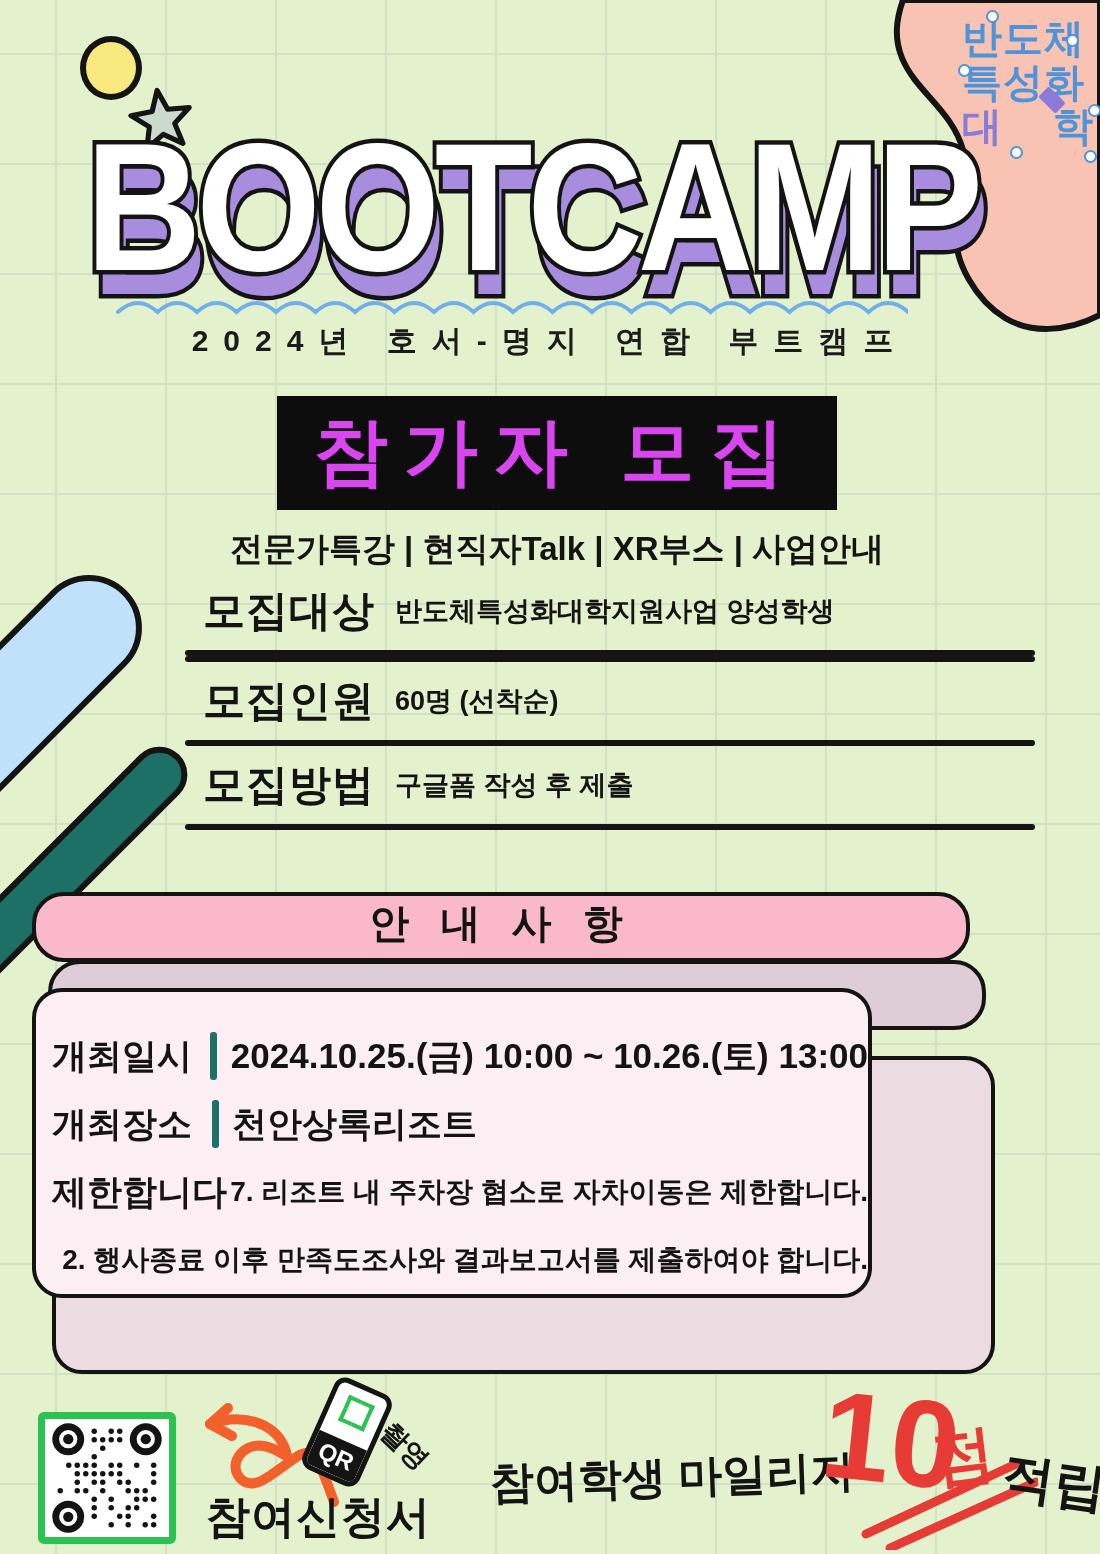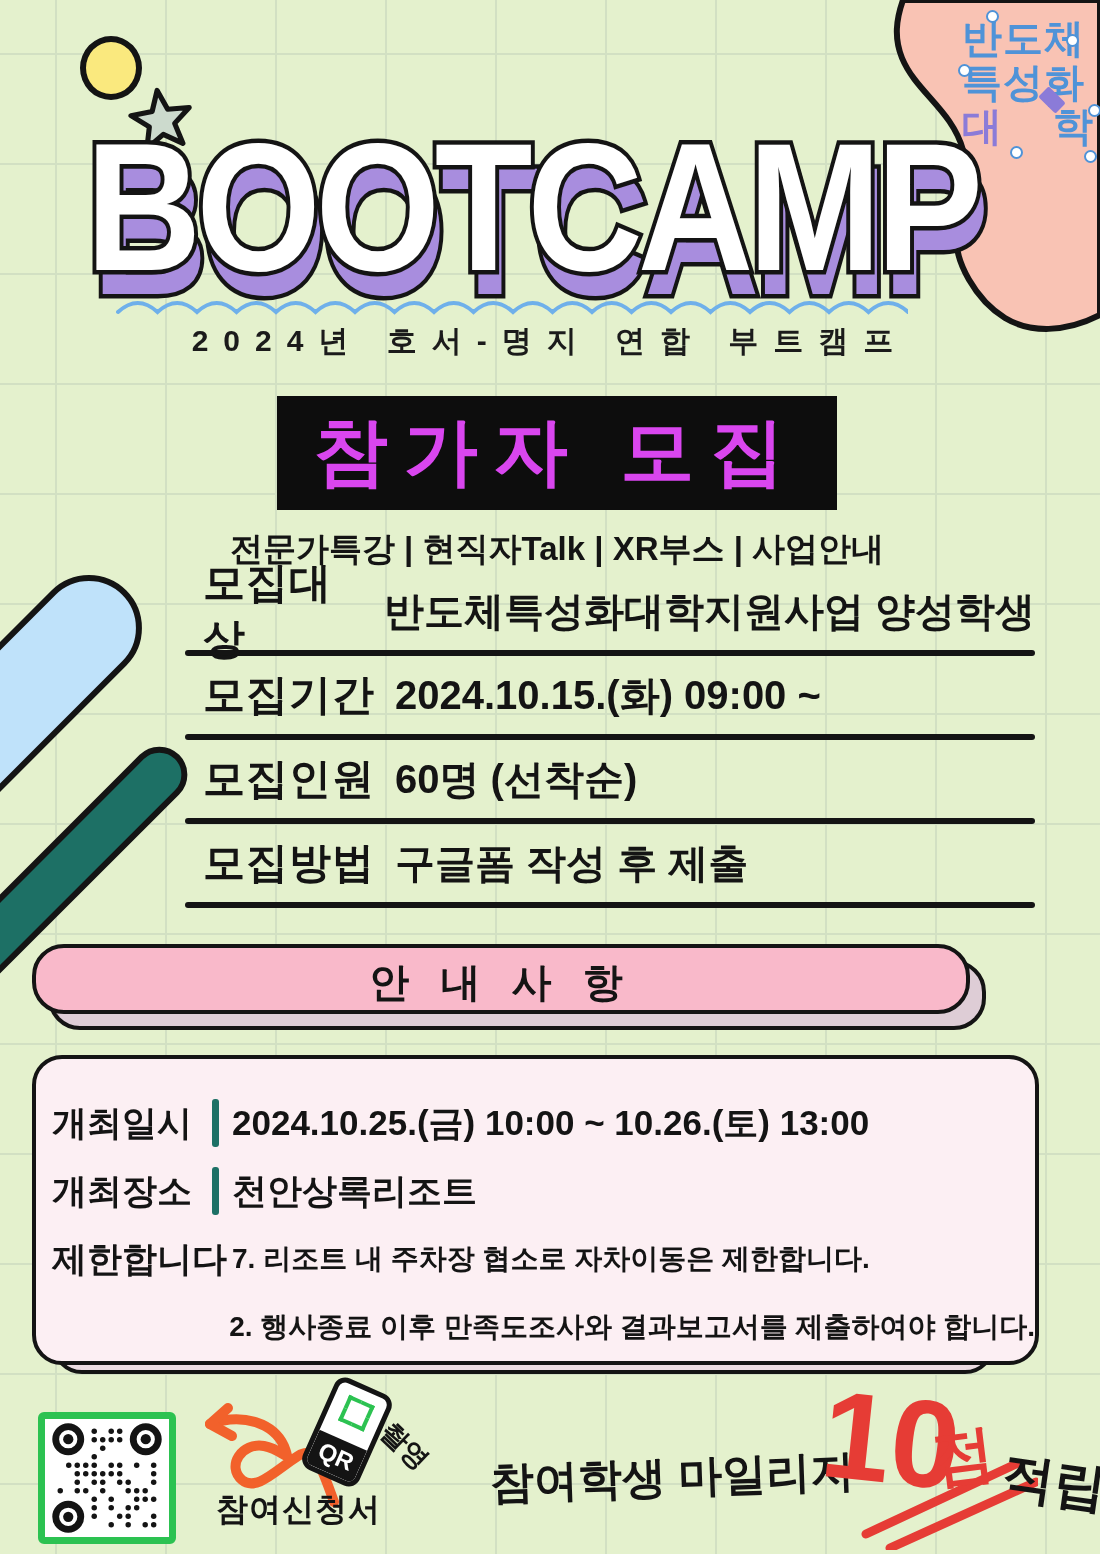--- a/index.html
+++ b/index.html
@@ -62,7 +62,7 @@
   .rtable{left:185px;top:572px;width:850px;}
   .trow{display:flex;align-items:center;height:78px;padding-left:18px;}
   .trow .lbl{width:180px;font-size:42px;font-weight:800;letter-spacing:1px;}
-  .trow .val{font-size:40px;font-weight:600;margin-left:12px;white-space:nowrap;}
+  .trow .val{font-size:27px;font-weight:600;margin-left:12px;white-space:nowrap;}
   .tline{height:6px;background:#141414;border-radius:3px;}
 
   

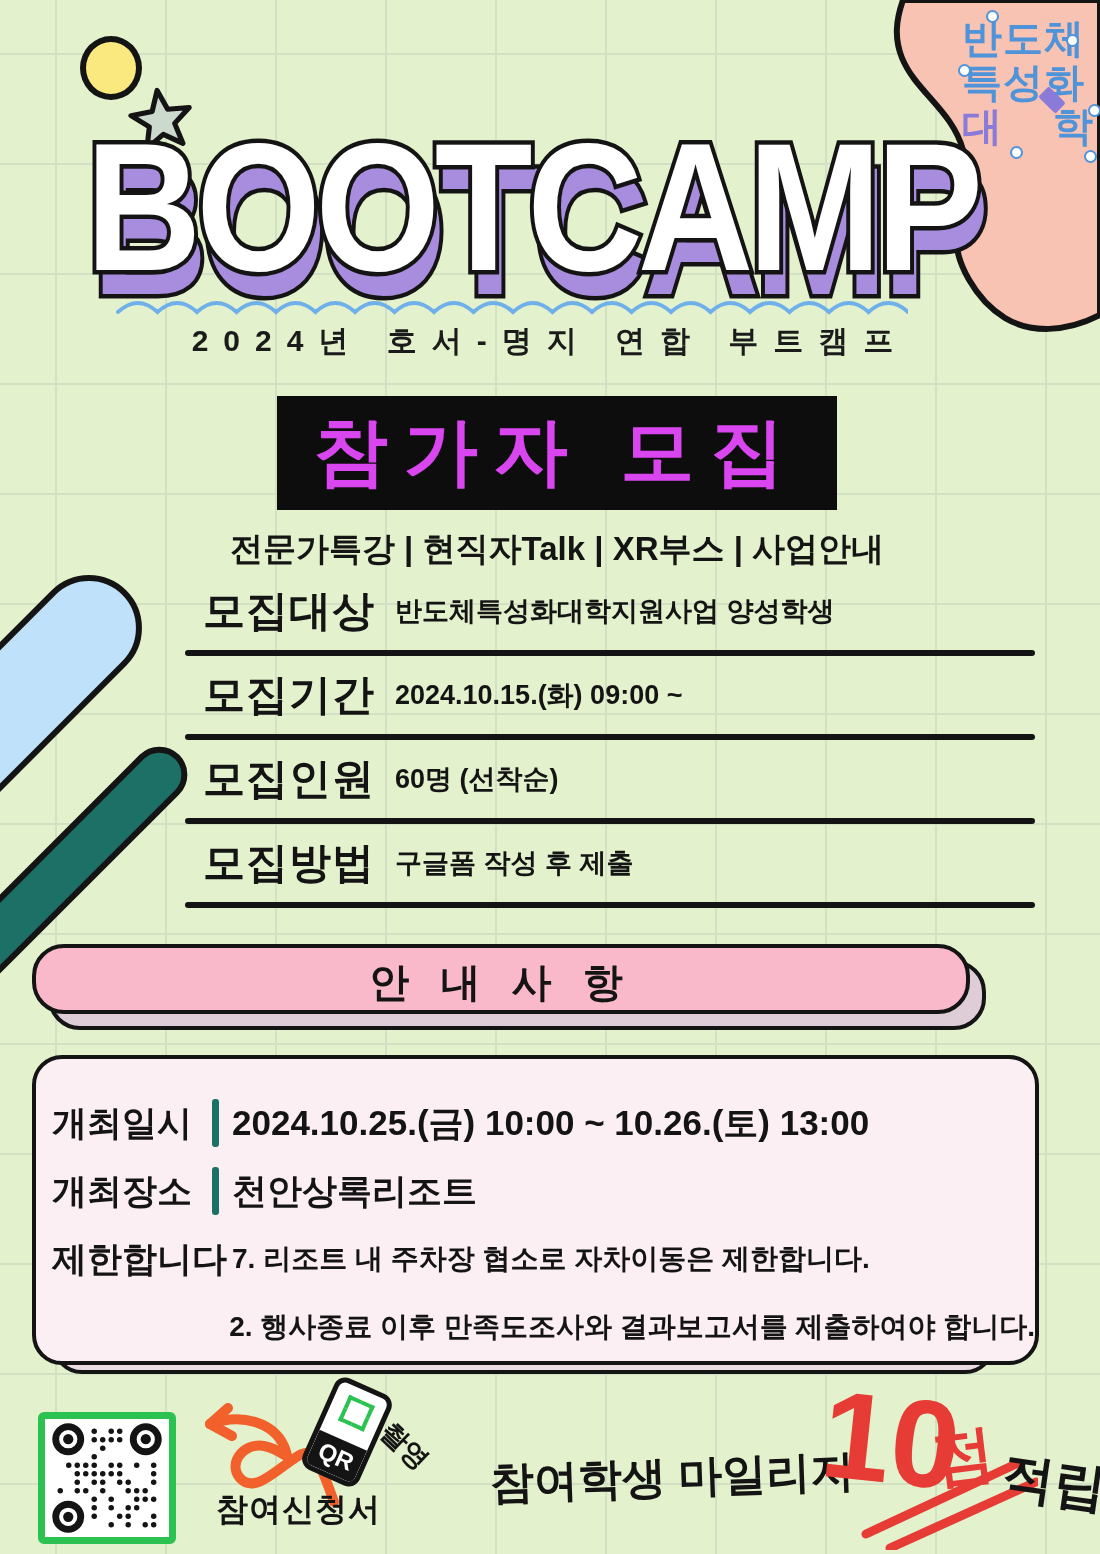--- a/index.html
+++ b/index.html
@@ -167,10 +167,6 @@
       <span class="val">반도체특성화대학지원사업 양성학생</span>
     </div>
     <div class="tline"></div>
-    <div class="trow">
-      <span class="lbl">모집기간</span>
-      <span class="val">2024.10.15.(화) 09:00 ~</span>
-    </div>
     <div class="tline"></div>
     <div class="trow">
       <span class="lbl">모집인원</span>

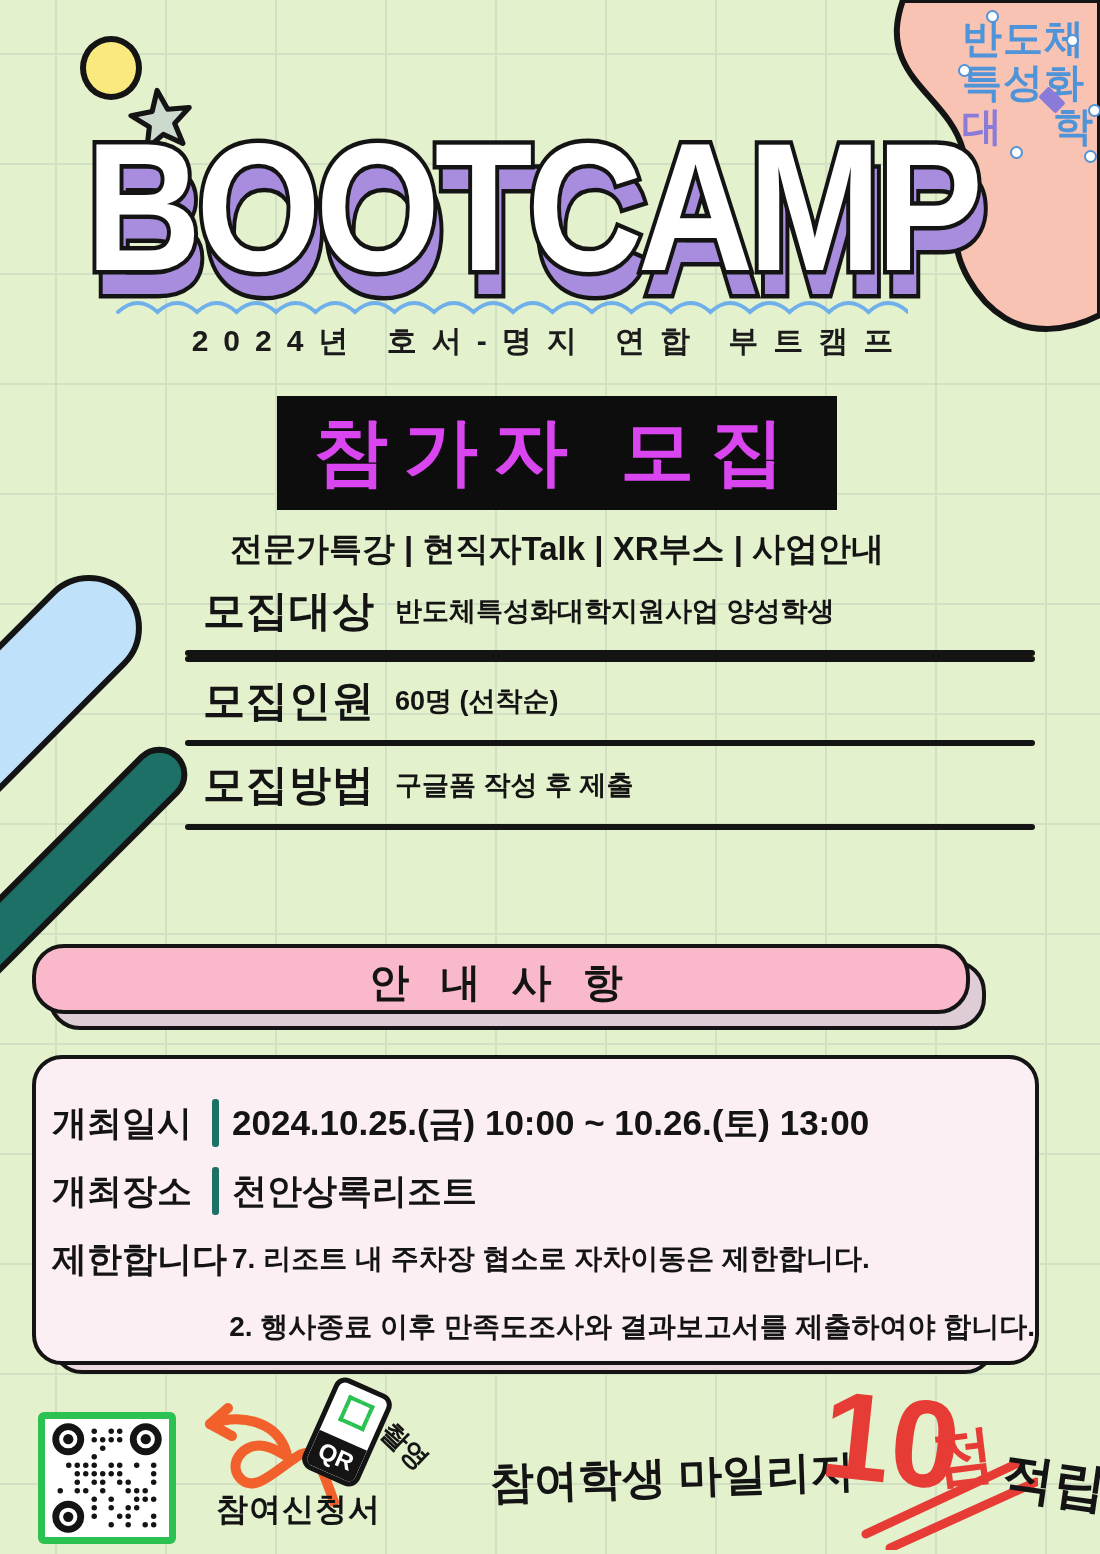--- a/index.html
+++ b/index.html
@@ -68,9 +68,9 @@
   
   .notice-head-shadow{left:48px;top:960px;width:930px;height:62px;border-radius:32px;
     background:var(--shadowpink,#decdd6);border:4px solid #141414;}
-  .notice-head{left:32px;top:944px;width:930px;height:62px;border-radius:32px;
+  .notice-head{left:32px;top:892px;width:930px;height:62px;border-radius:32px;
     background:var(--headerpink,#f9b9ca);border:4px solid #141414;
-    display:flex;align-items:flex-end;justify-content:center;}
+    display:flex;align-items:flex-start;justify-content:center;}
   .notice-head .t{font-size:40px;font-weight:800;letter-spacing:10px;white-space:nowrap;}
   .notice-body-shadow{left:52px;top:1056px;width:935px;height:310px;border-radius:30px;
     background:var(--shadowpink2,#ecdce2);border:4px solid #141414;}

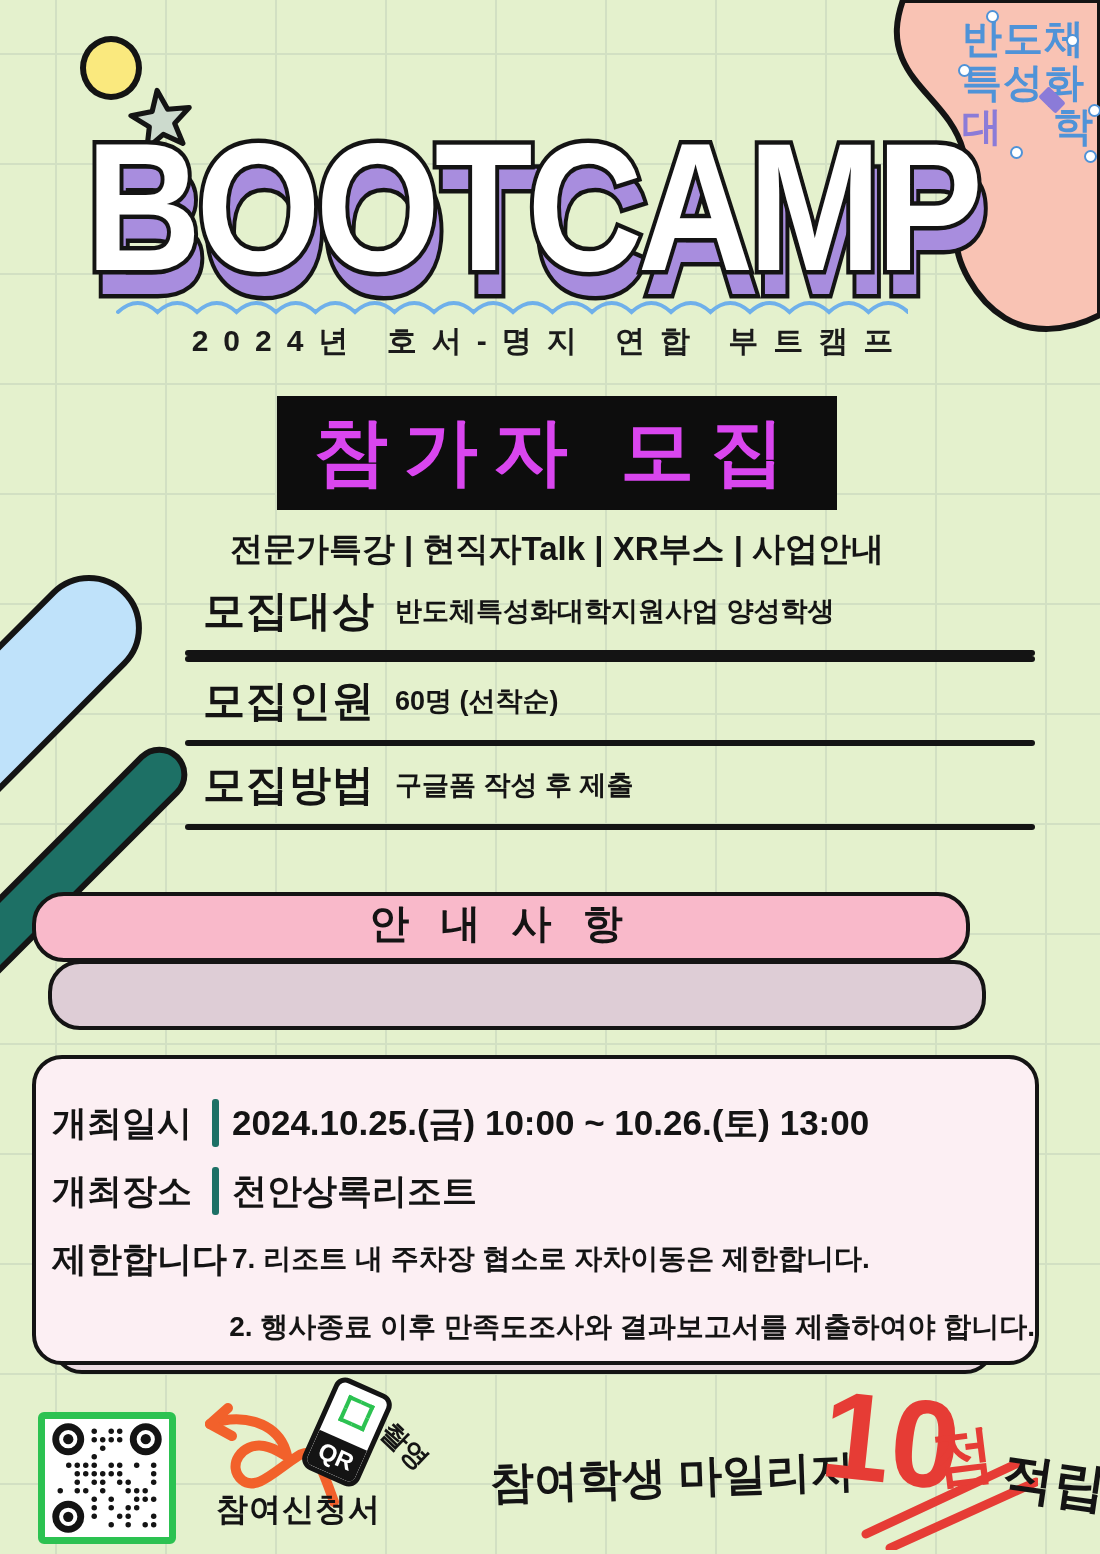--- a/index.html
+++ b/index.html
@@ -74,7 +74,7 @@
   .notice-head .t{font-size:40px;font-weight:800;letter-spacing:10px;white-space:nowrap;}
   .notice-body-shadow{left:52px;top:1056px;width:935px;height:310px;border-radius:30px;
     background:var(--shadowpink2,#ecdce2);border:4px solid #141414;}
-  .notice-body{left:32px;top:1055px;width:1007px;height:310px;border-radius:30px;
+  .notice-body{left:32px;top:988px;width:840px;height:310px;border-radius:30px;
     background:var(--bodypink,#fceff3);border:4px solid #141414;padding:30px 0 0 16px;
     box-sizing:border-box;}
   .nrow{display:flex;align-items:center;height:68px;}

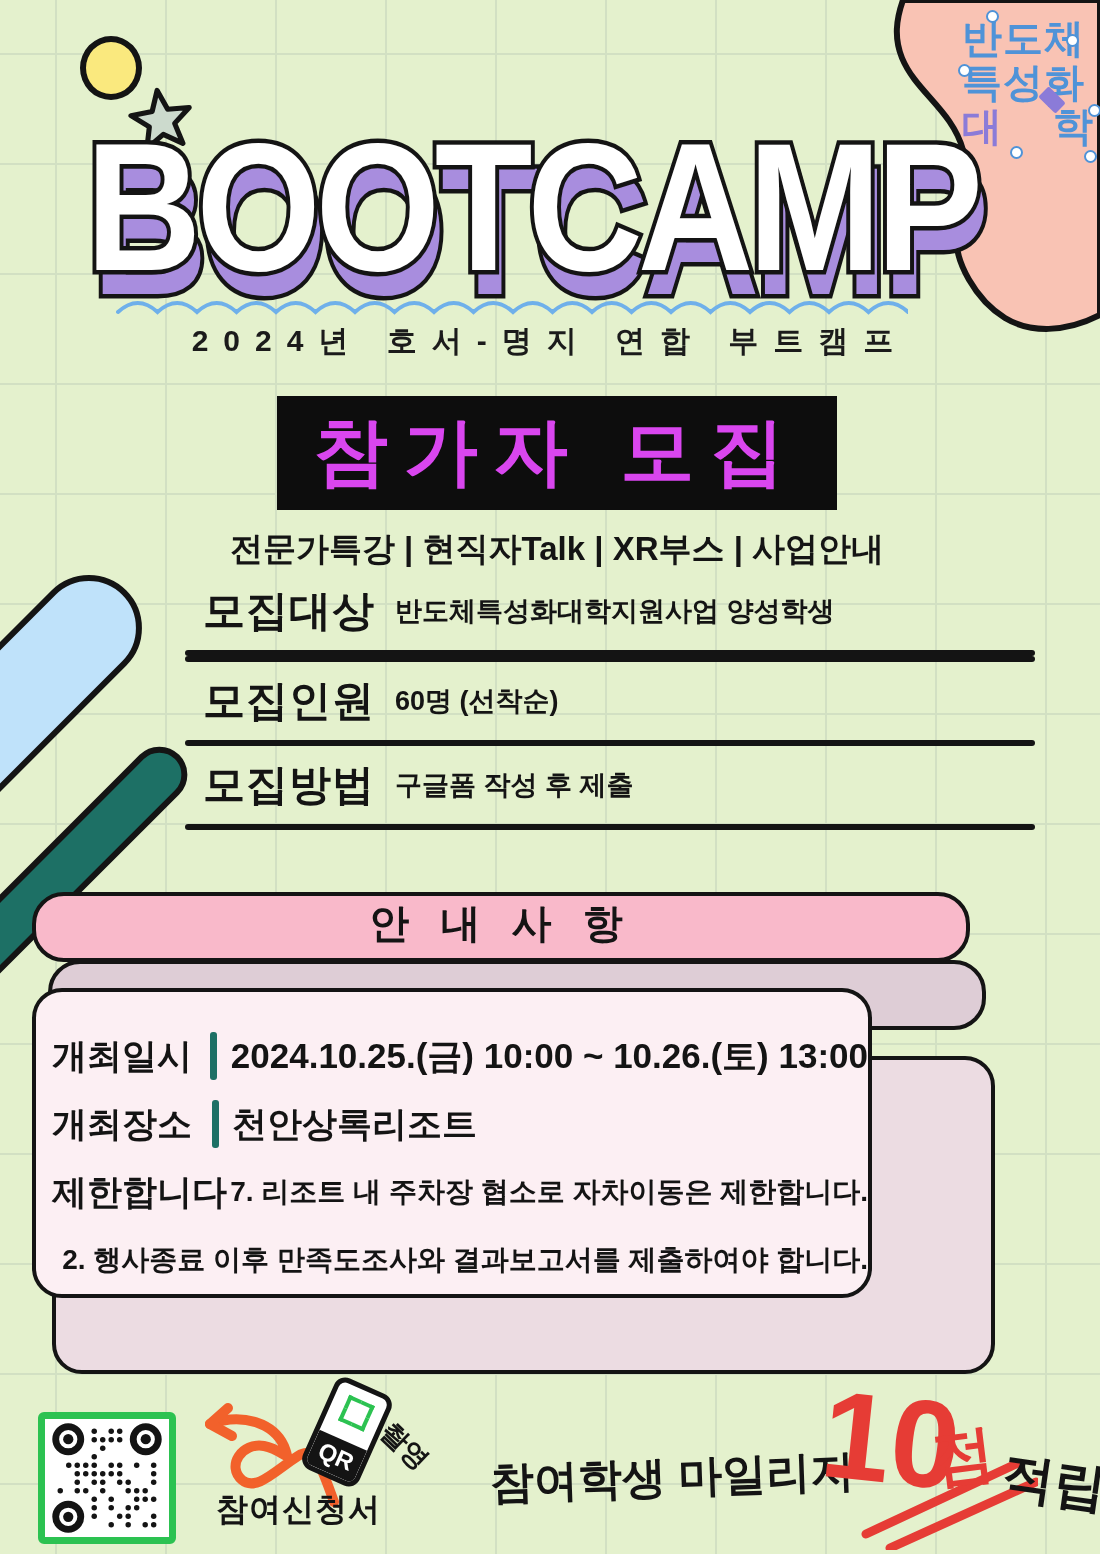--- a/index.html
+++ b/index.html
@@ -99,7 +99,7 @@
   .scanner .band{position:absolute;left:0;right:0;bottom:0;height:36px;background:#141414;
     display:flex;align-items:center;justify-content:center;color:#fff;font-size:24px;font-weight:800;}
   .scan-caption{left:378px;top:1428px;font-size:27px;font-weight:800;transform:rotate(44deg);}
-  .qr-caption{left:216px;top:1488px;font-size:32px;font-weight:700;letter-spacing:1px;}
+  .qr-caption{left:206px;top:1488px;font-size:44px;font-weight:700;letter-spacing:1px;}
   .mileage-text{left:490px;top:1448px;font-size:44px;font-weight:700;transform:rotate(-2deg);
     white-space:nowrap;}
   .points{left:822px;top:1378px;font-size:124px;font-weight:700;color:var(--red,#e63c35);

